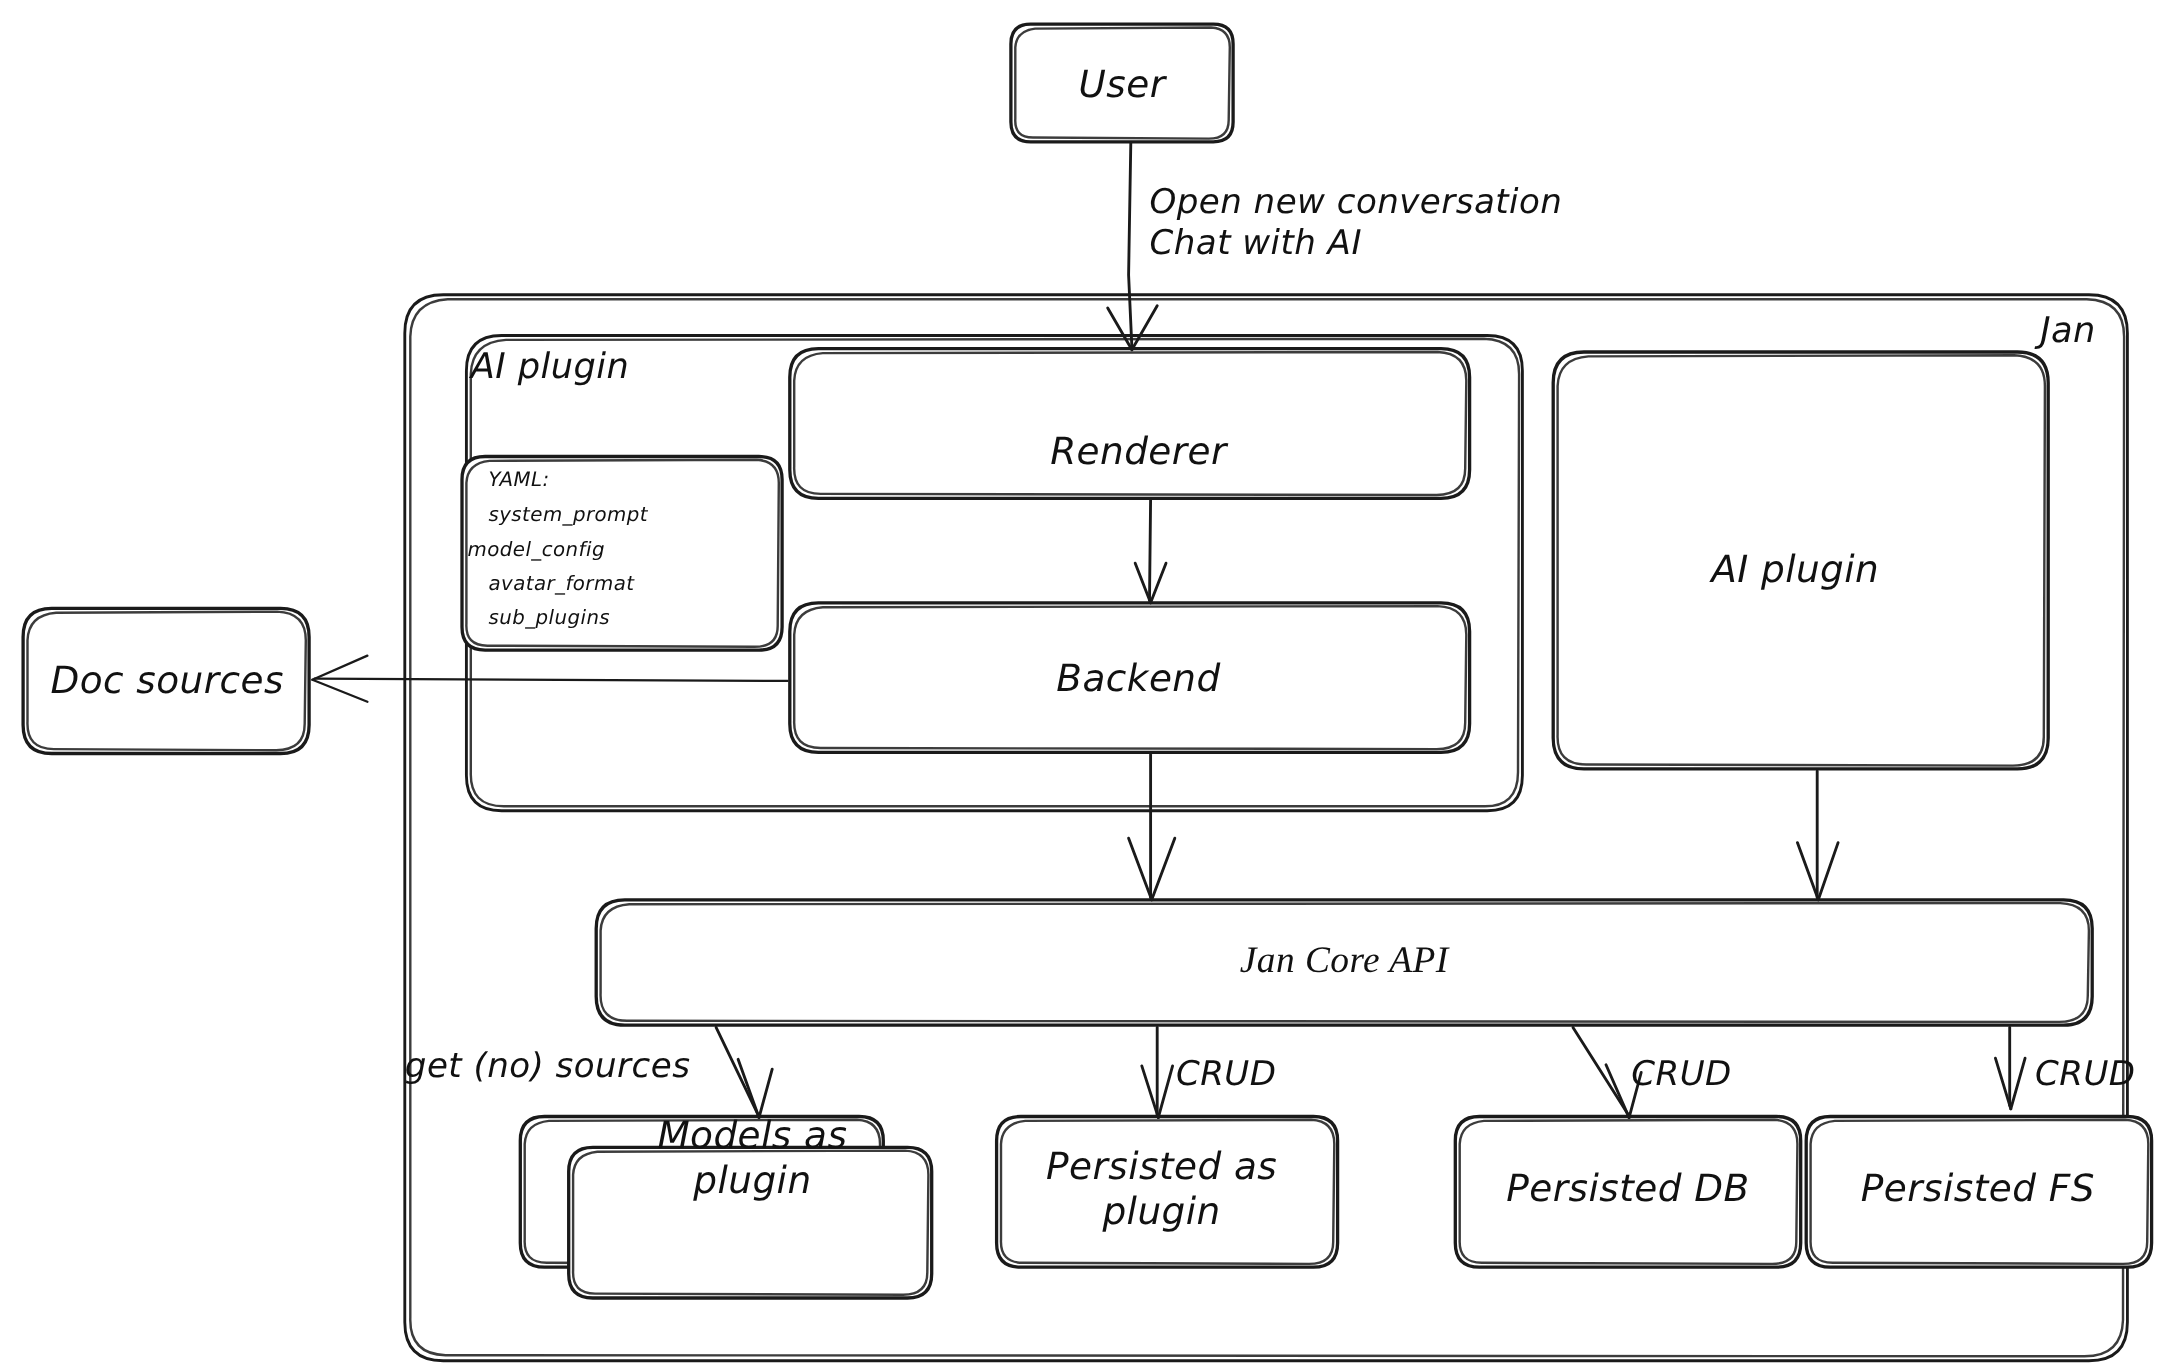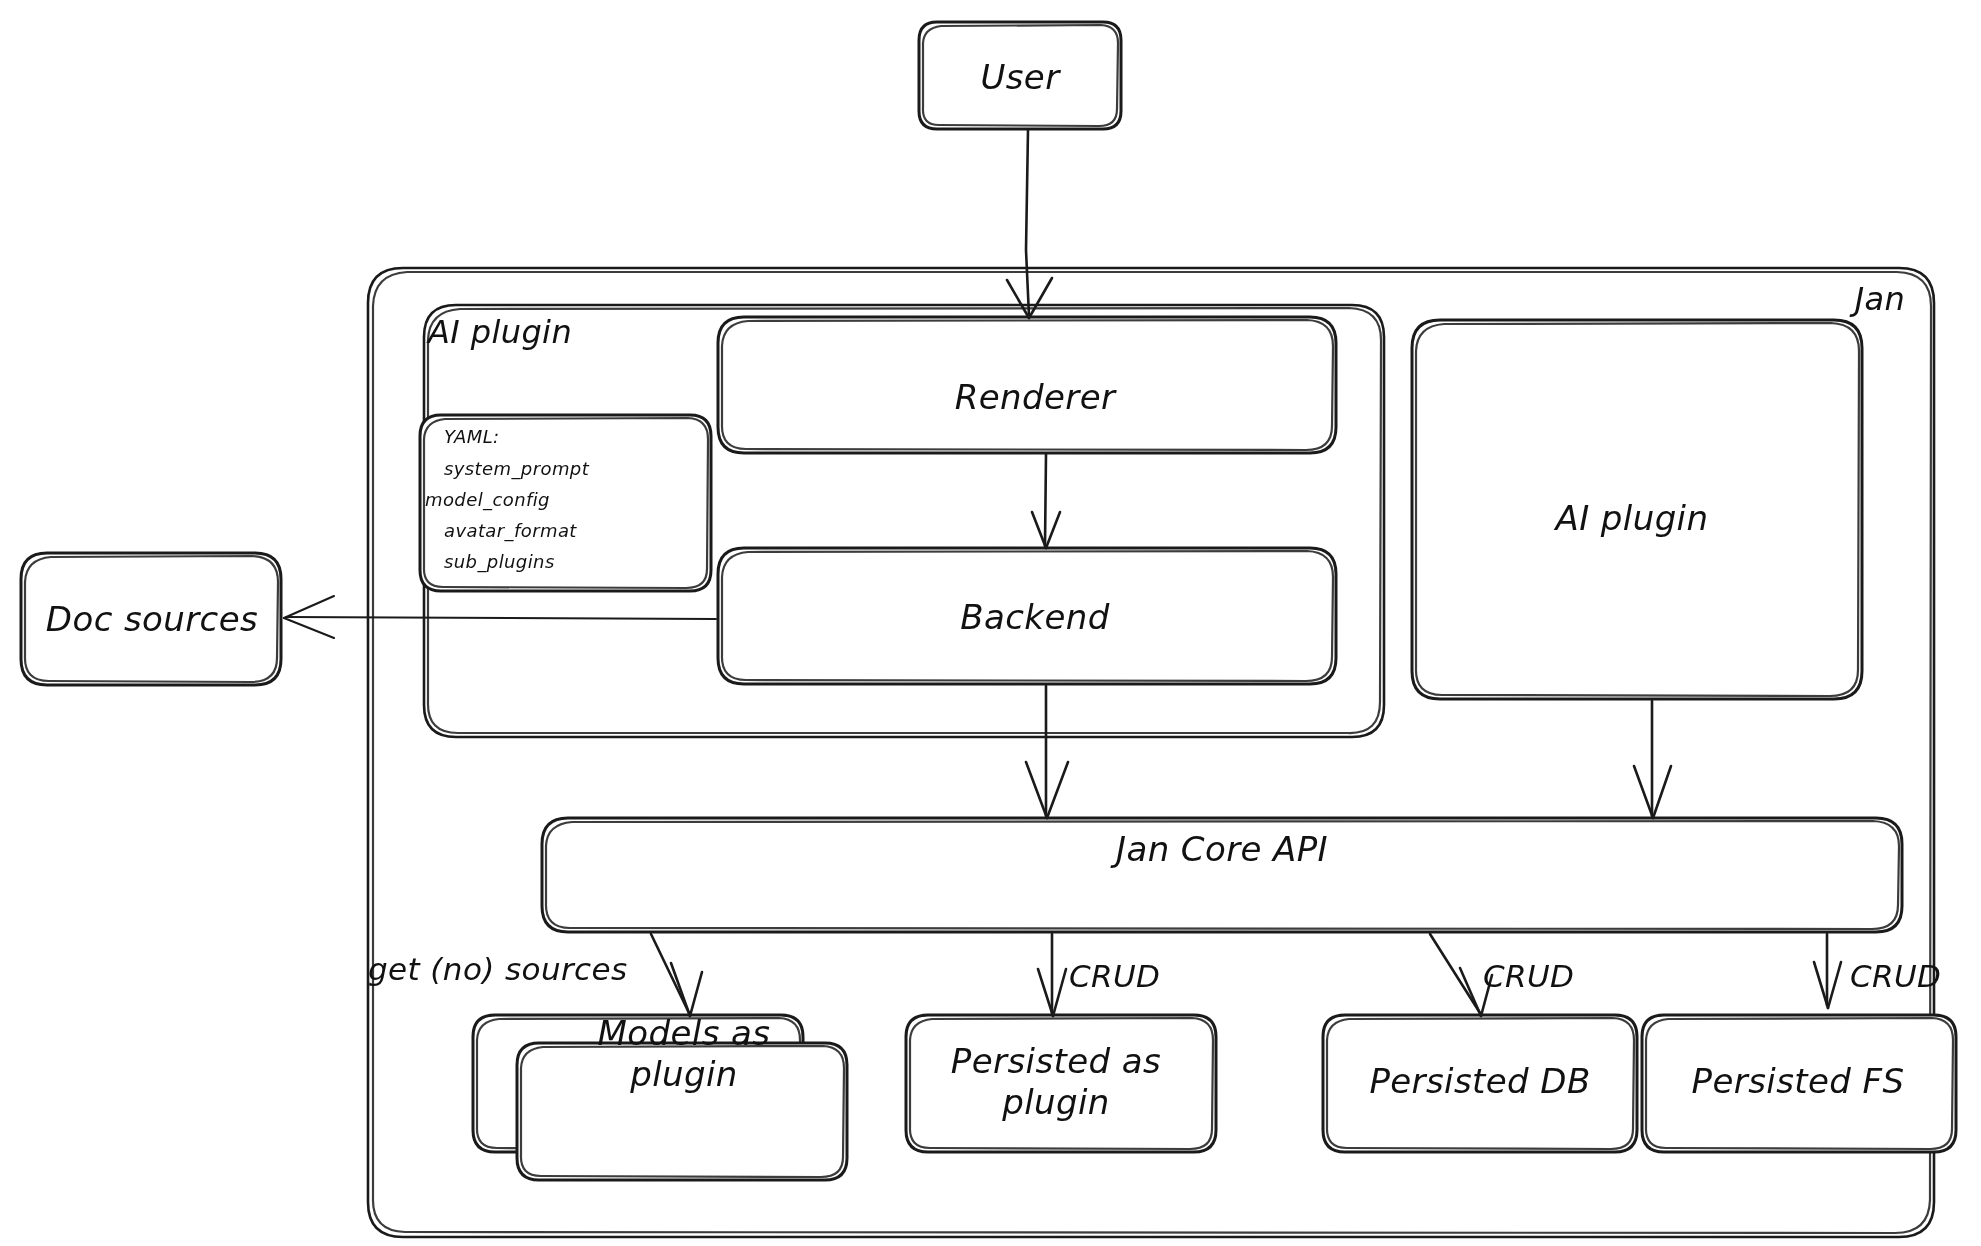--- a/index.html
+++ b/index.html
@@ -261,6 +261,8 @@
   <div class="lbl lbl-yaml" style="left:444px; top:518px;">avatar_format</div>
   <div class="lbl lbl-yaml" style="left:444px; top:549px;">sub_plugins</div>
 
+  <div class="lbl lbl-edge" style="left:1045px; top:203px;">Open new conversation
+Chat with AI</div>
 
   <div class="lbl lbl-edge" style="left:368px; top:970px;">get (no) sources</div>
 

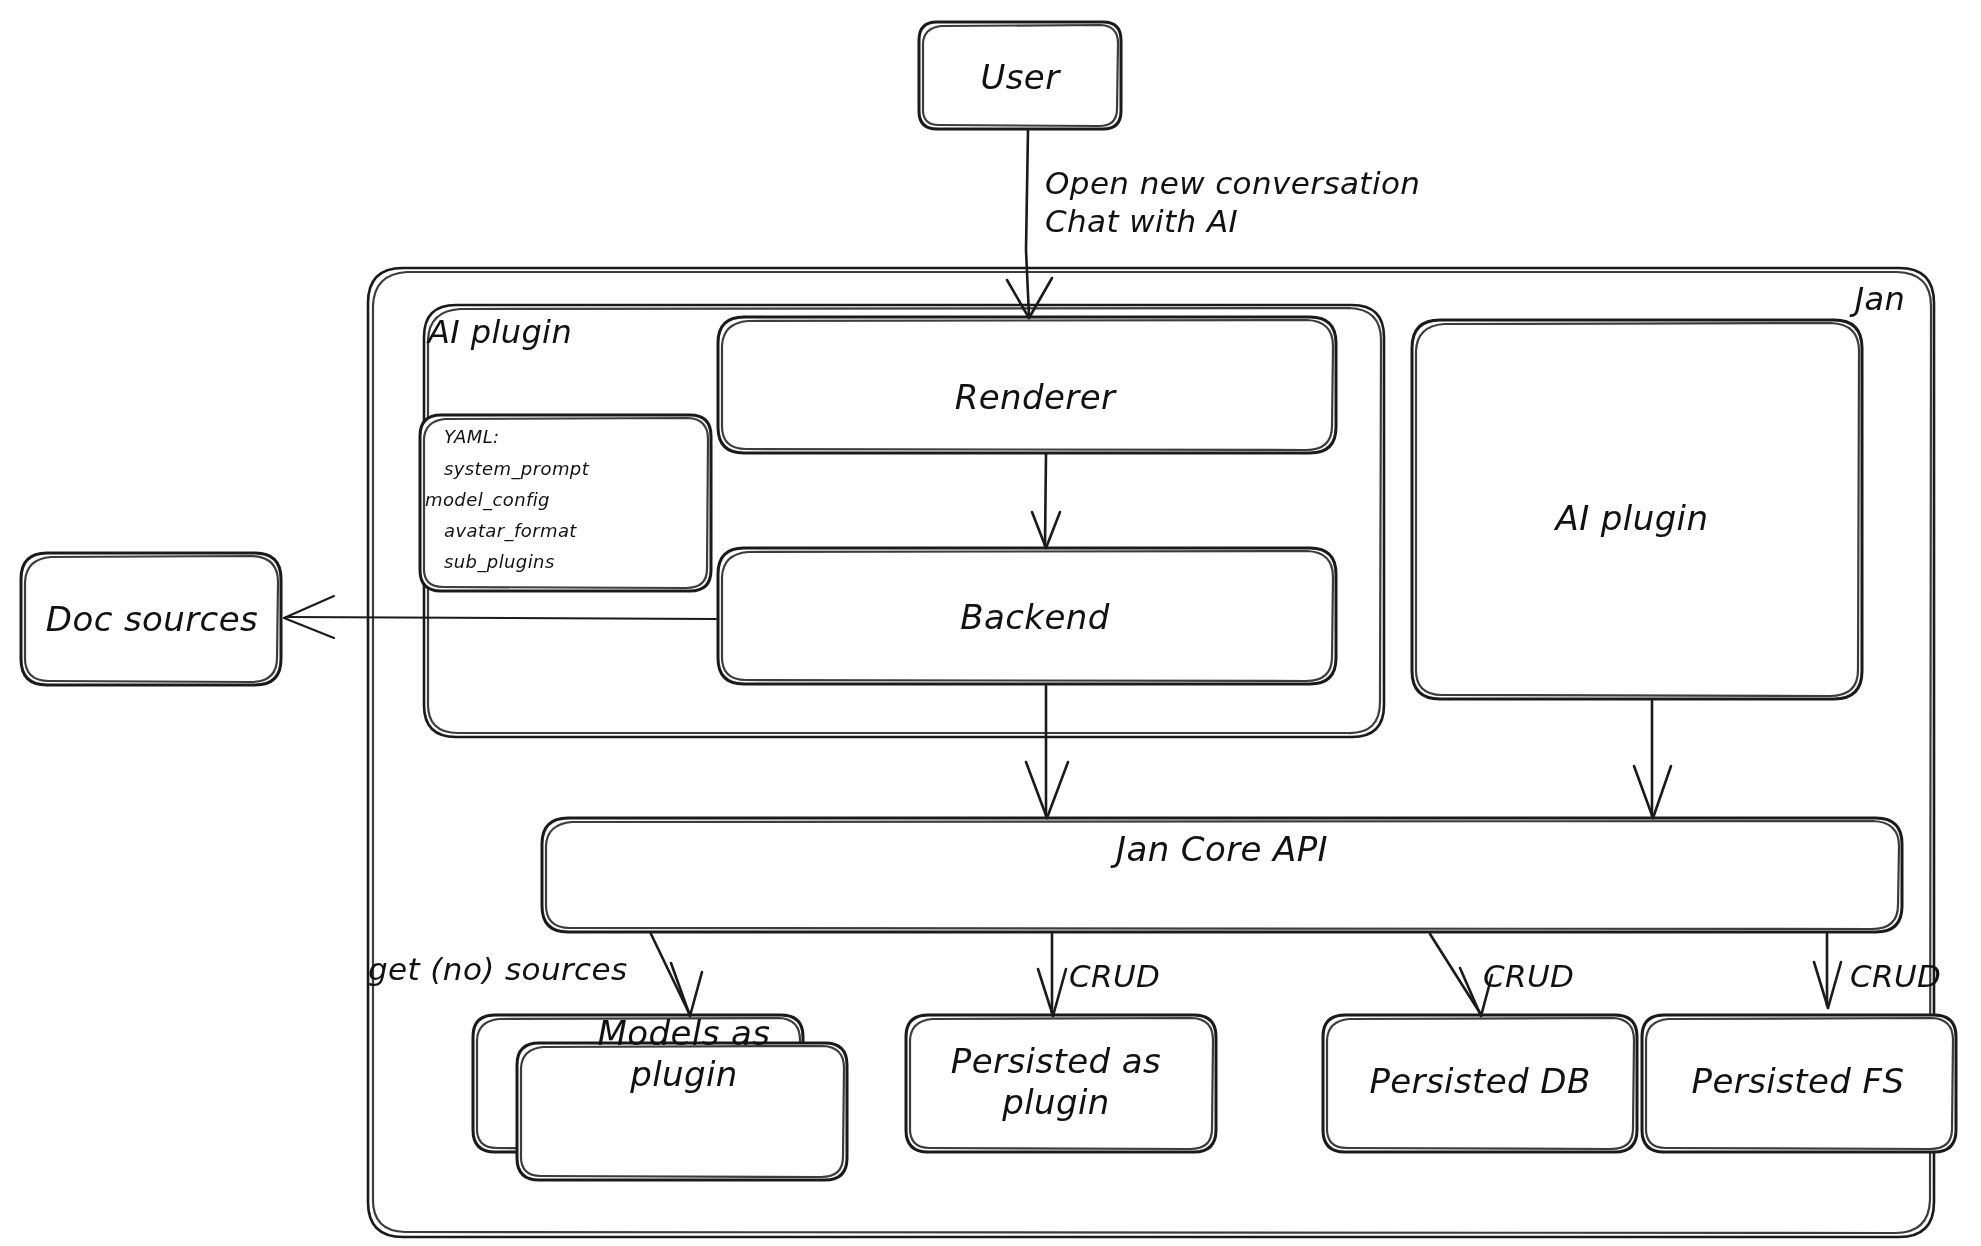--- a/index.html
+++ b/index.html
@@ -235,7 +235,7 @@
 
   <div class="lbl lbl-node" style="left:1020px; top:78px;">User</div>
 
-  <div class="lbl lbl-node" style="left:1035px; top:398px;text-align:center;">Renderer</div>
+  <div class="lbl lbl-node" style="left:1035px; top:412px;text-align:center;">Renderer</div>
 
   <div class="lbl lbl-node" style="left:1035px; top:618px;">Backend</div>
 

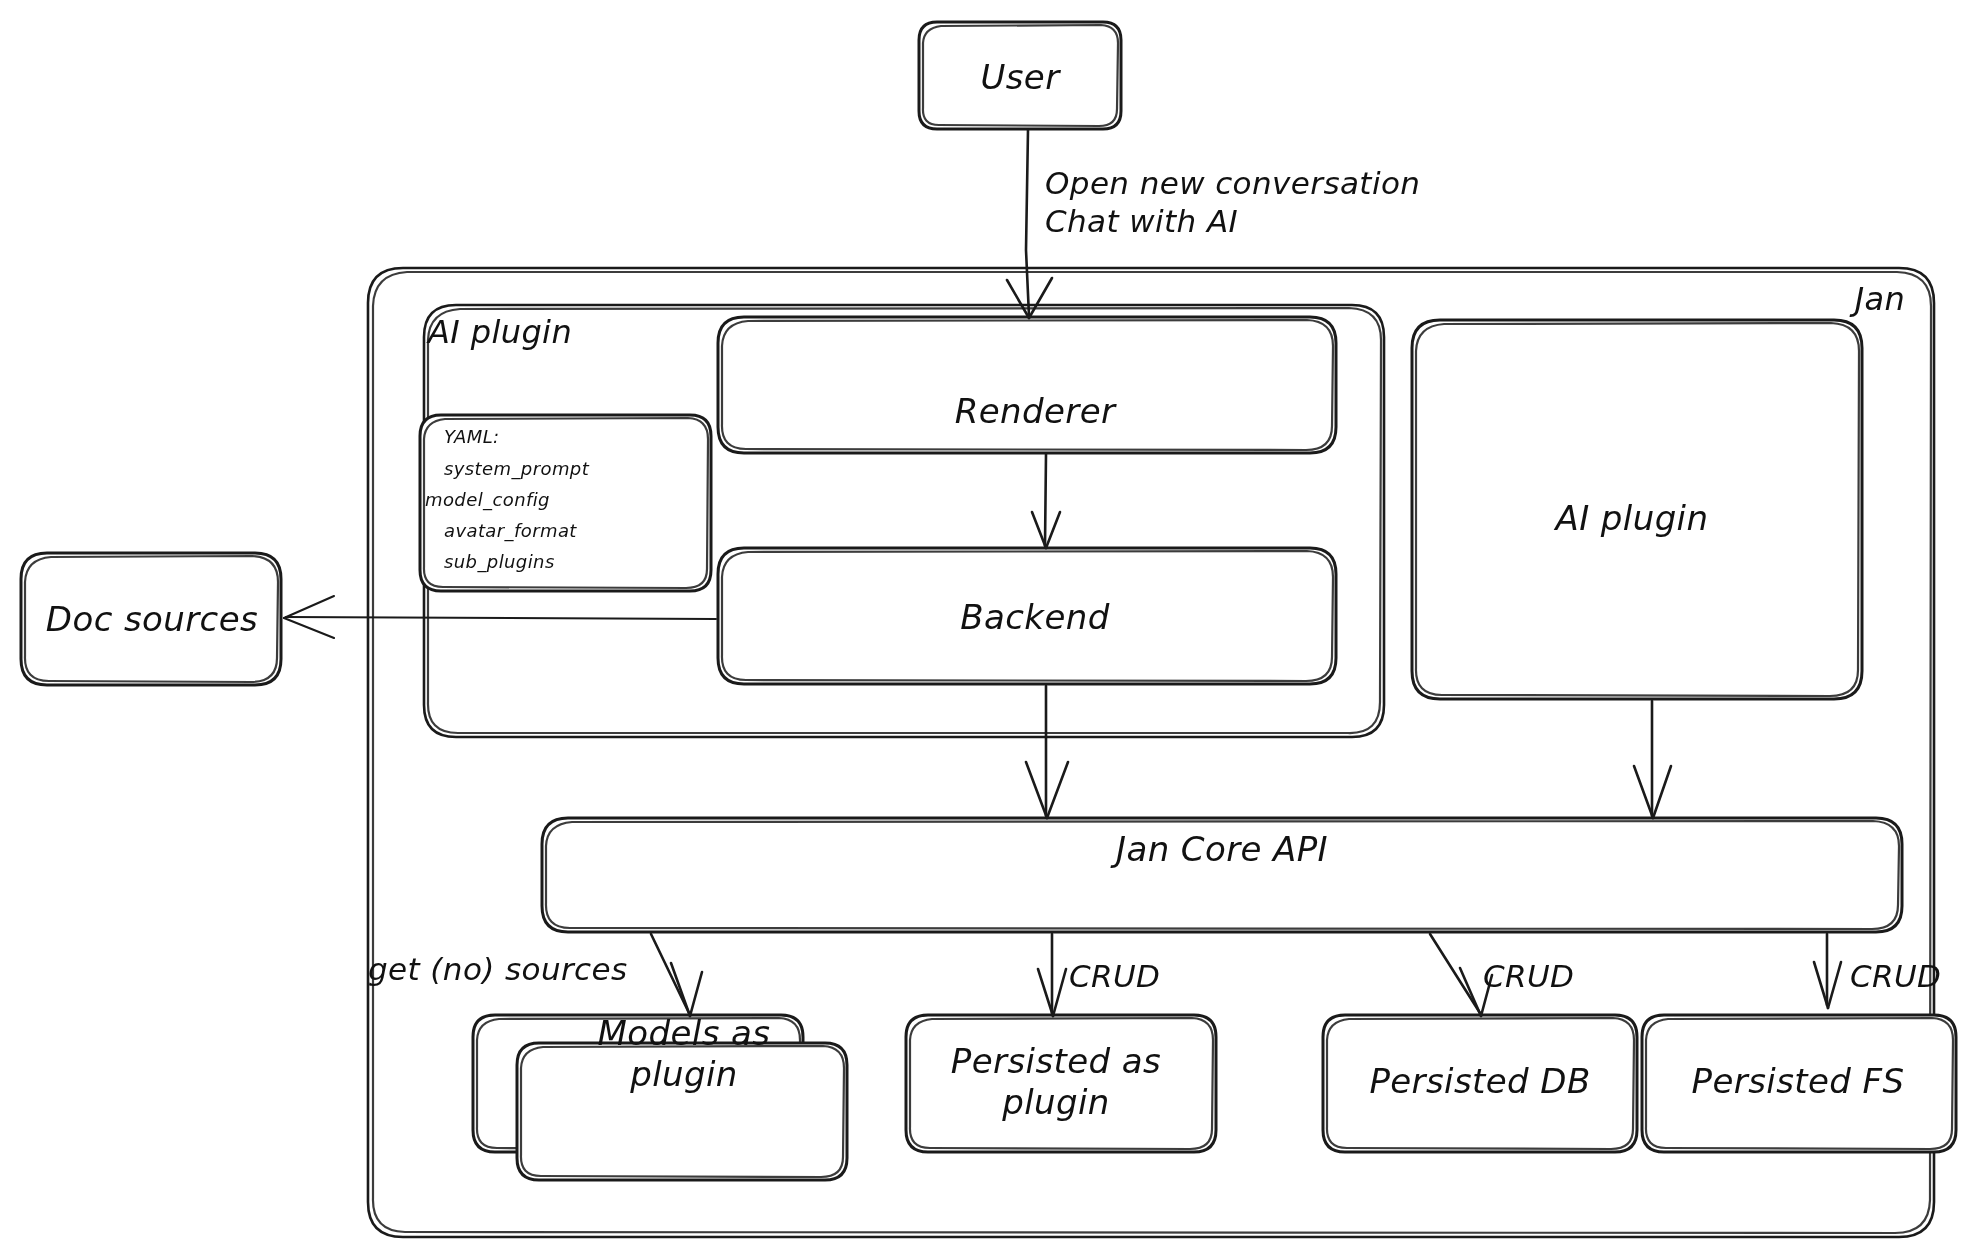--- a/index.html
+++ b/index.html
@@ -243,7 +243,7 @@
 
   <div class="lbl lbl-node" style="left:152px; top:620px;text-align:center;">Doc sources</div>
 
-  <div class="lbl lbl-node" style="left:1222px; top:850px;">Jan Core API</div>
+  <div class="lbl lbl-node" style="left:1222px; top:873px;font-family:Liberation Serif, serif;">Jan Core API</div>
 
   <div class="lbl lbl-node-2" style="left:684px; top:1054px;">Models as
 plugin</div>

